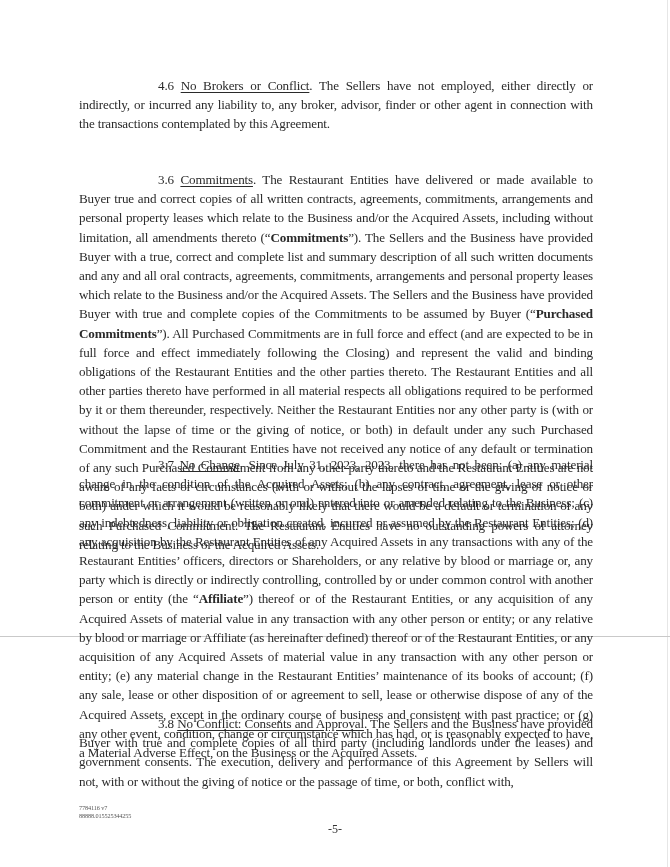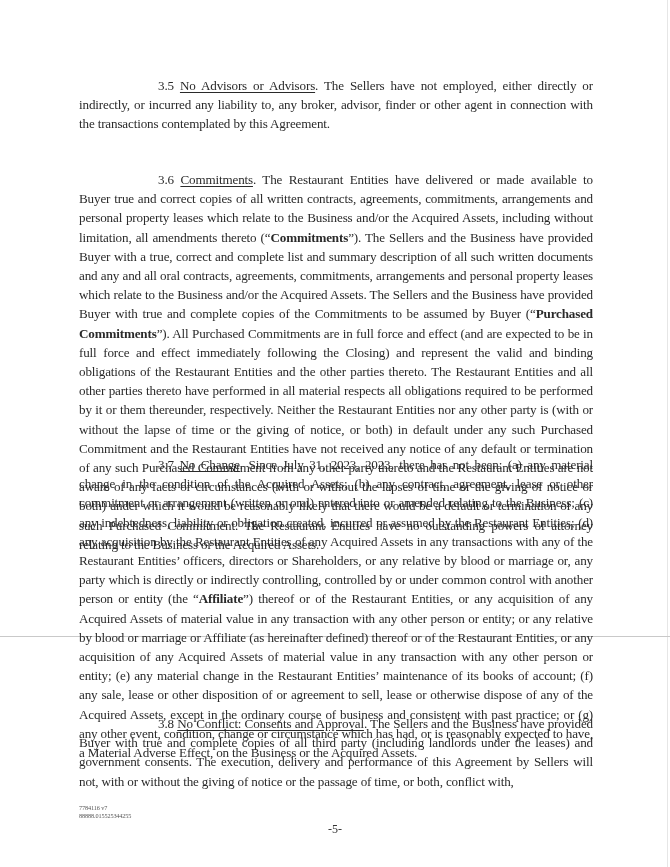--- a/index.html
+++ b/index.html
@@ -80,7 +80,7 @@
   <div class="scan-line"></div>
 
   <div class="body-text" id="p35">
-    <p class="para"><span class="sec-num">3.5</span>&nbsp;<span class="sec-title">No Advisors or Advisors</span><span>. The Sellers have not employed, either directly or indirectly, or incurred any liability to, any broker, advisor, finder or other agent in connection with the transactions contemplated by this Agreement.</span></p>
+    <p class="para"><span class="sec-num">4.6</span>&nbsp;<span class="sec-title">No Advisors or Advisors</span><span>. The Sellers have not employed, either directly or indirectly, or incurred any liability to, any broker, advisor, finder or other agent in connection with the transactions contemplated by this Agreement.</span></p>
   </div>
 
   <div class="body-text" id="p36">

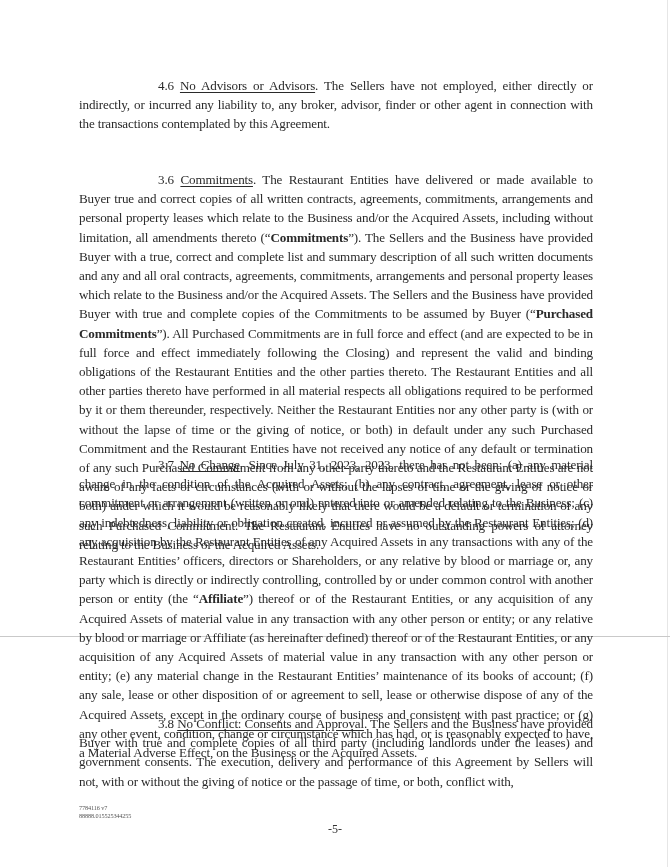--- a/index.html
+++ b/index.html
@@ -80,7 +80,7 @@
   <div class="scan-line"></div>
 
   <div class="body-text" id="p35">
-    <p class="para"><span class="sec-num">4.6</span>&nbsp;<span class="sec-title">No Advisors or Advisors</span><span>. The Sellers have not employed, either directly or indirectly, or incurred any liability to, any broker, advisor, finder or other agent in connection with the transactions contemplated by this Agreement.</span></p>
+    <p class="para"><span class="sec-num">4.6</span>&nbsp;<span class="sec-title">No Brokers or Conflict</span><span>. The Sellers have not employed, either directly or indirectly, or incurred any liability to, any broker, advisor, finder or other agent in connection with the transactions contemplated by this Agreement.</span></p>
   </div>
 
   <div class="body-text" id="p36">

